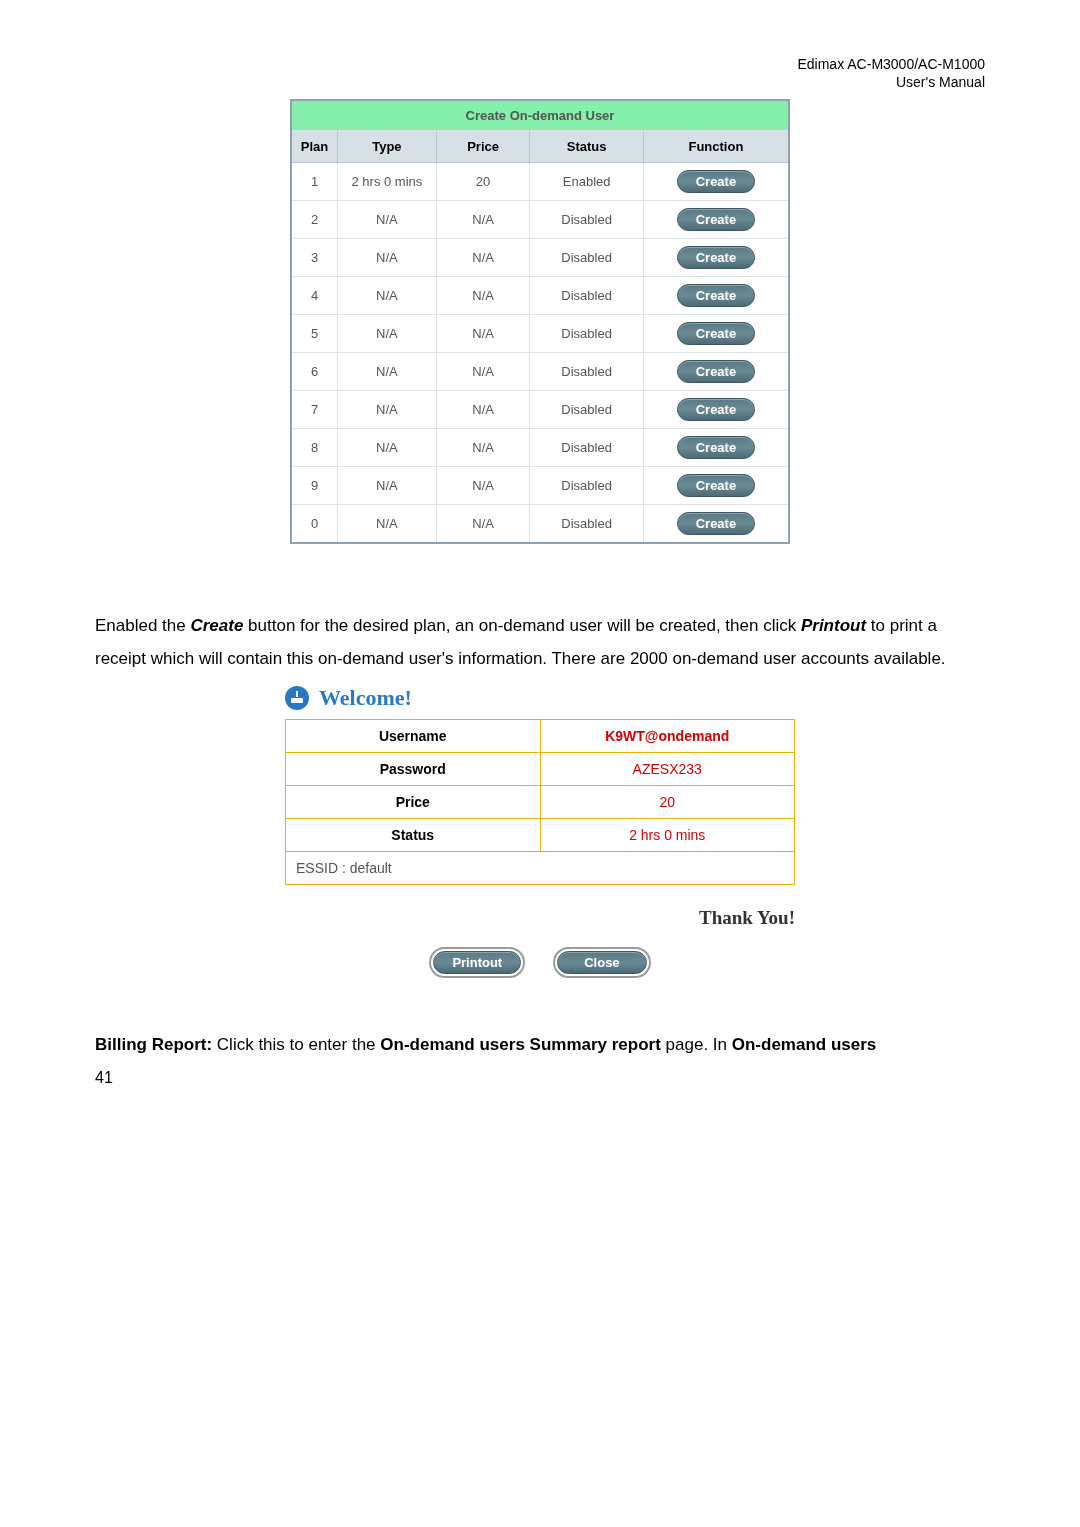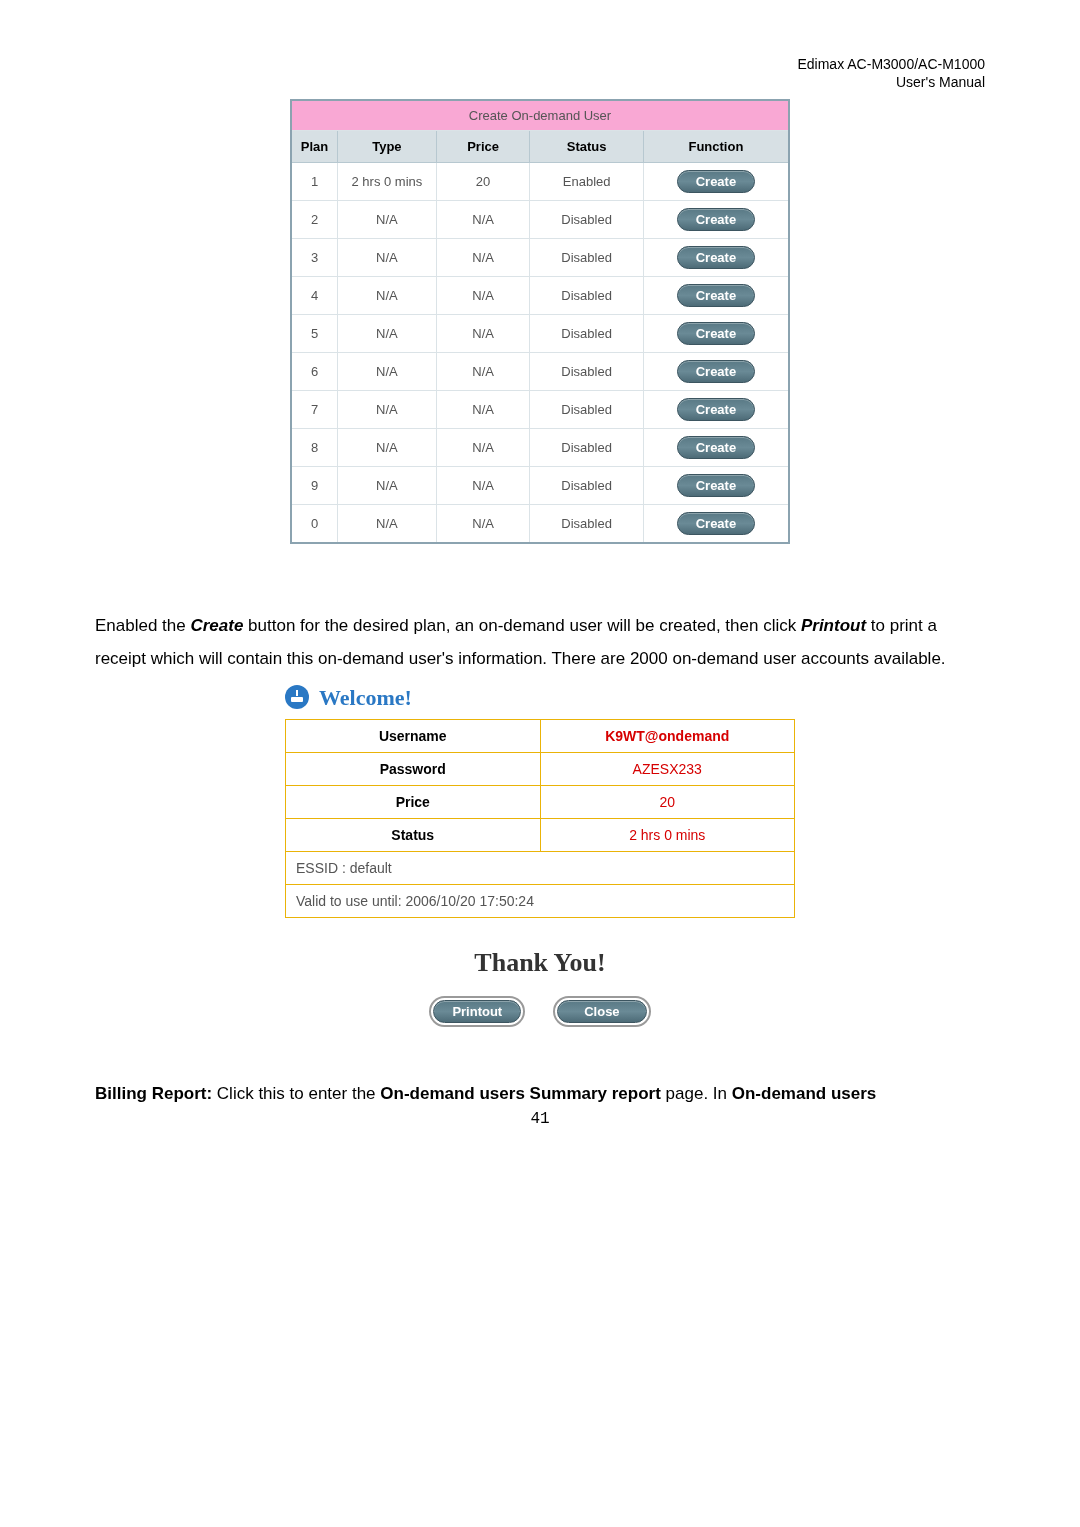--- a/index.html
+++ b/index.html
@@ -37,9 +37,9 @@
     width: 500px;
   }
   .ondemand-title {
-    background: #f9a8d4;
+    background: #86efac;
     color: #fff;
-    font-weight: normal;
+    font-weight: bold;
     font-size: 14px;
     text-align: center;
     padding: 7px 0;

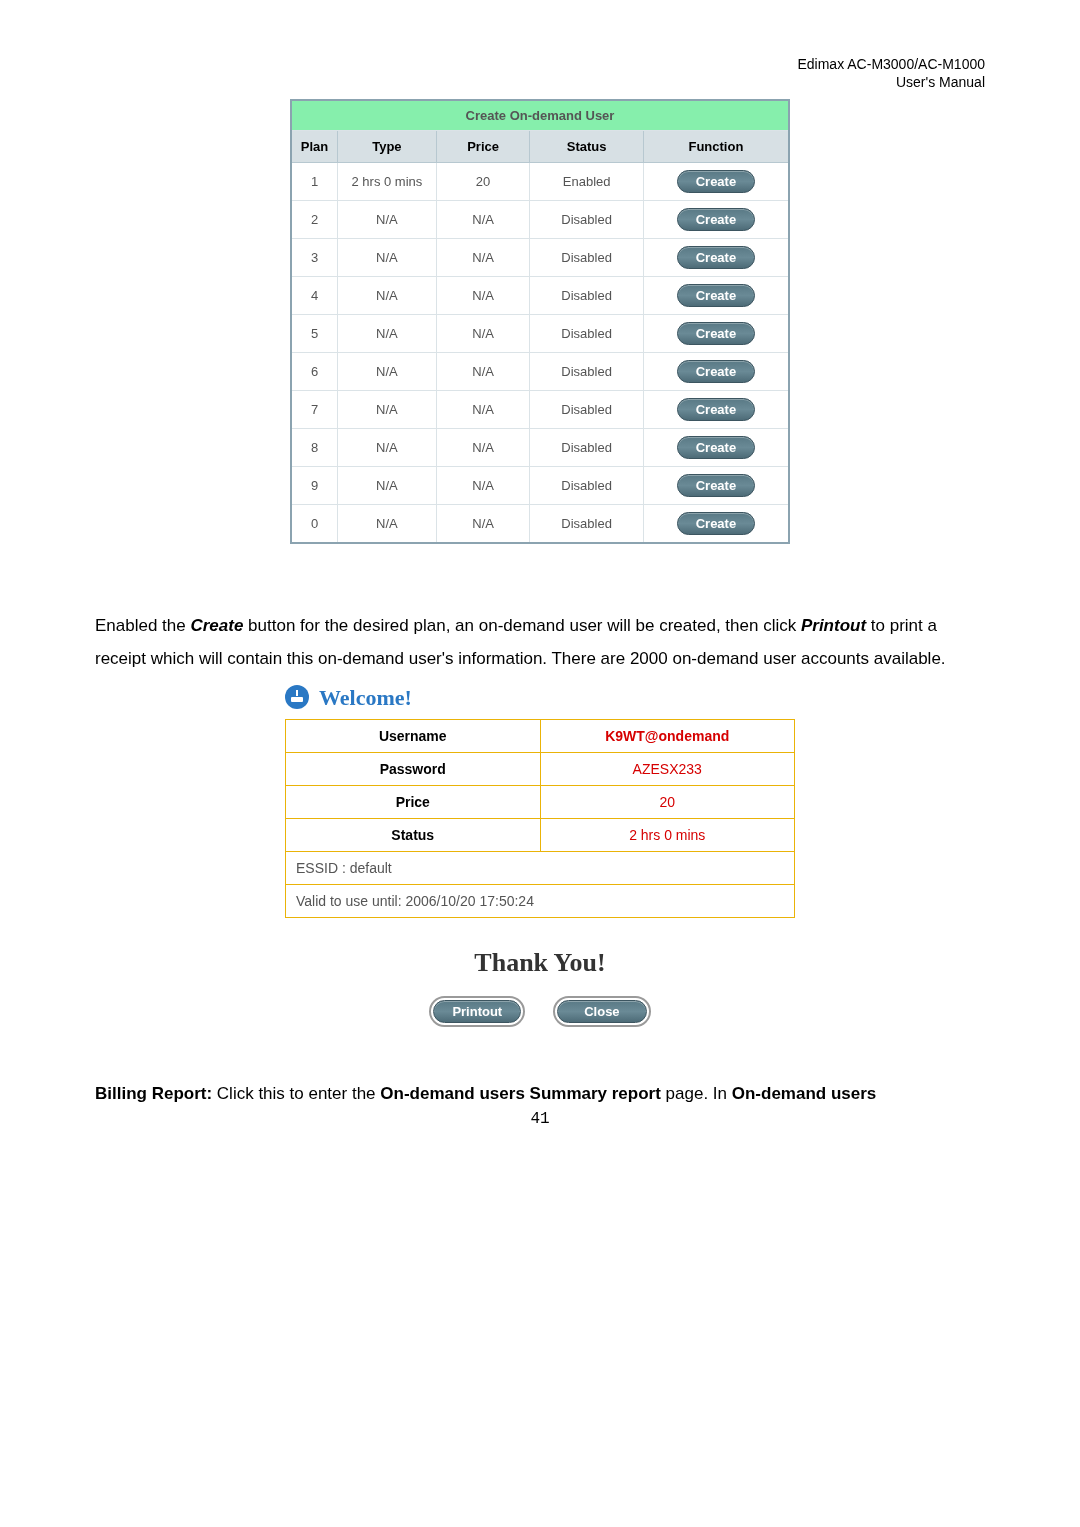--- a/index.html
+++ b/index.html
@@ -102,6 +102,7 @@
   }
   .welcome-title-row {
     display: flex;
+    align-items: center;
     gap: 10px;
     margin-bottom: 8px;
   }

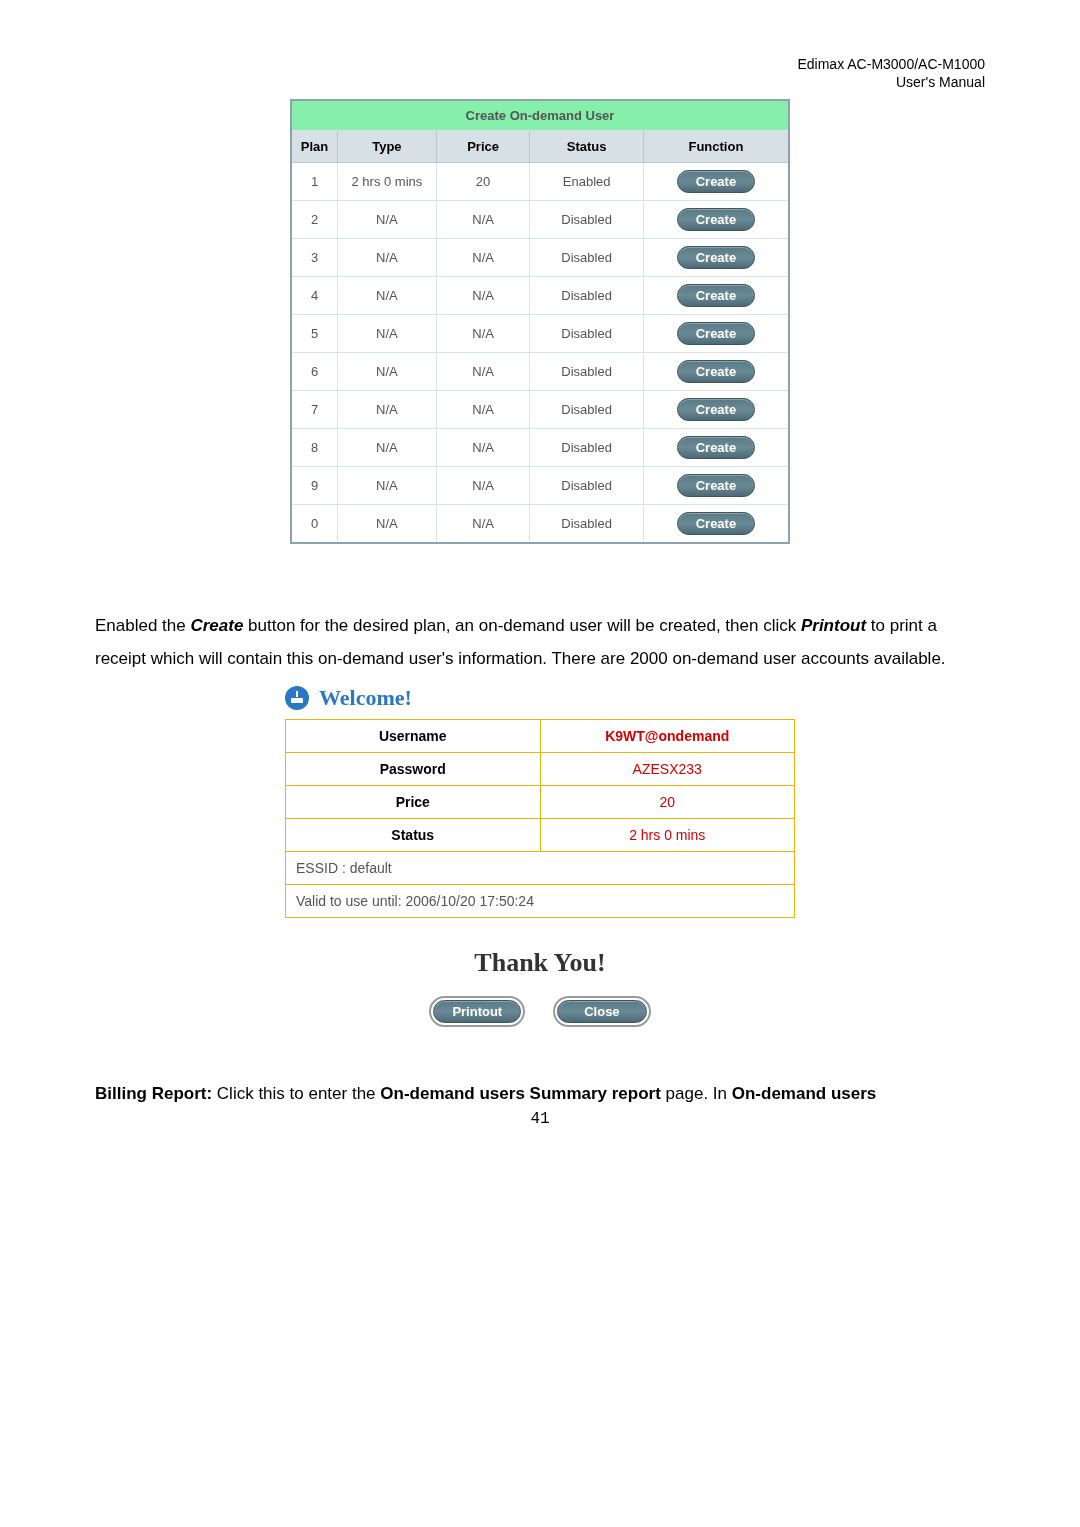--- a/index.html
+++ b/index.html
@@ -296,9 +296,6 @@
         <tr>
               <td colspan="2" class="rcpt-full">ESSID : default</td>
             </tr>
-        <tr>
-              <td colspan="2" class="rcpt-full">Valid to use until: 2006/10/20 17:50:24</td>
-            </tr>
       </tbody>
         </table>
       <div class="thank-you">Thank You!</div>

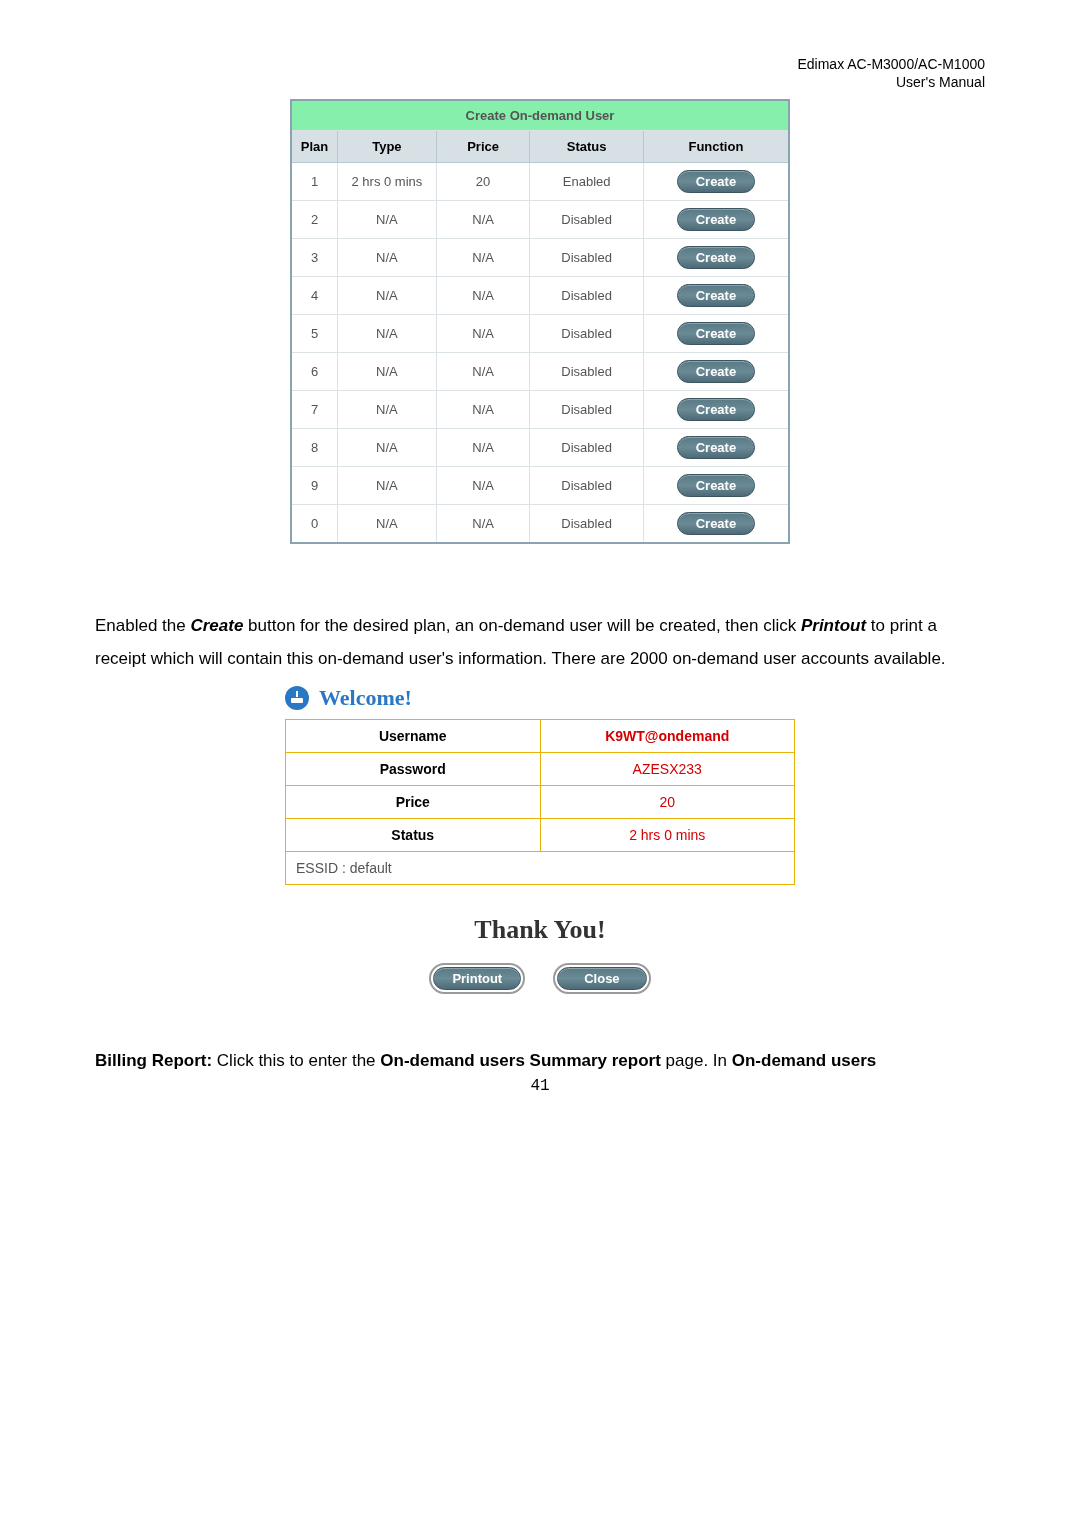--- a/index.html
+++ b/index.html
@@ -139,12 +139,12 @@
   .rcpt-value { width:50%; text-align:center; color:#d60000; }
   .rcpt-full  { text-align:left; color:#555; font-weight:normal; }
   .thank-you {
-    text-align: center;
+    text-align: right;
     font-family: Georgia, 'Times New Roman', serif;
-    font-size: 26px;
+    font-size: 19px;
     font-weight: bold;
     color: #333;
-    margin: 30px 0 18px 0;
+    margin: 22px 0 18px 0;
   }
   .btn-row {
     display: flex;

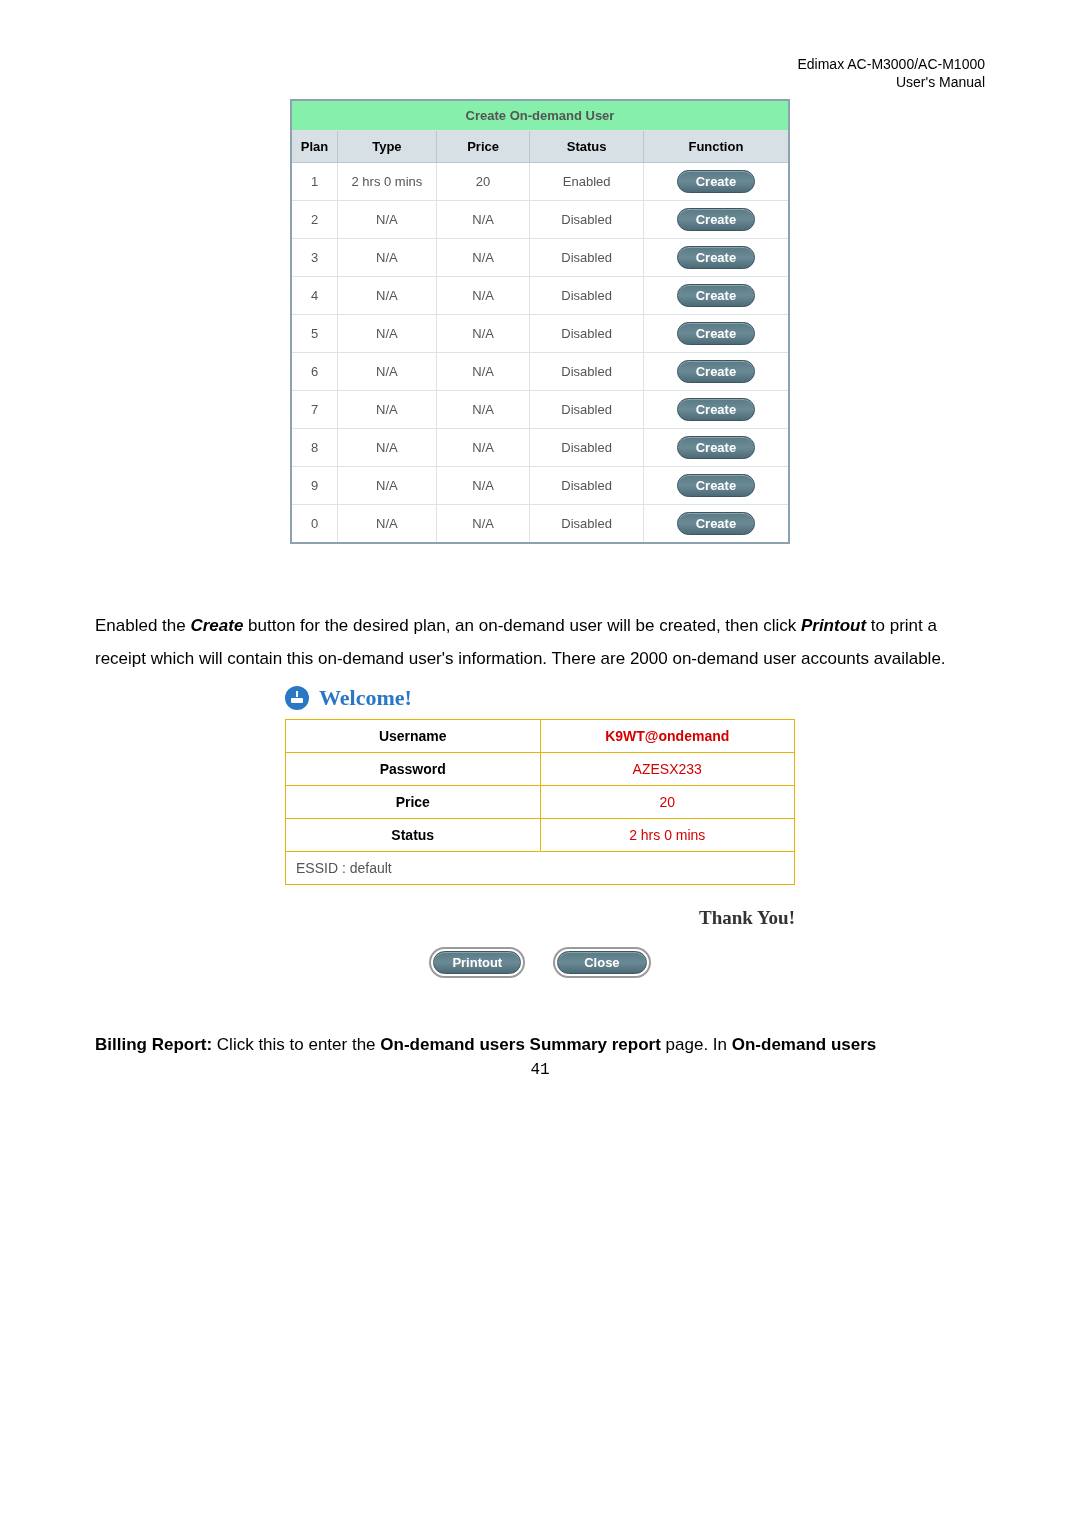--- a/index.html
+++ b/index.html
@@ -160,10 +160,10 @@
     padding: 2px;
   }
   .page-num {
-    text-align: center;
-    font-family: Liberation Mono, monospace;
+    font-family: Liberation Sans, sans-serif;
     font-size: 16px;
     color: #000;
+    margin-top: 8px;
   }
 </style>
 </head>

